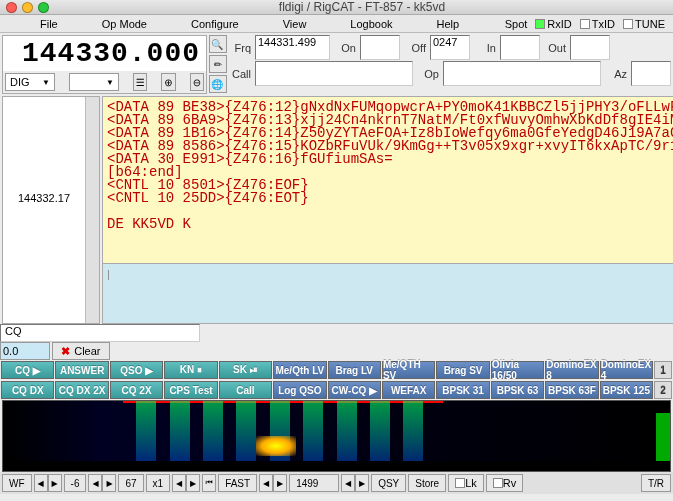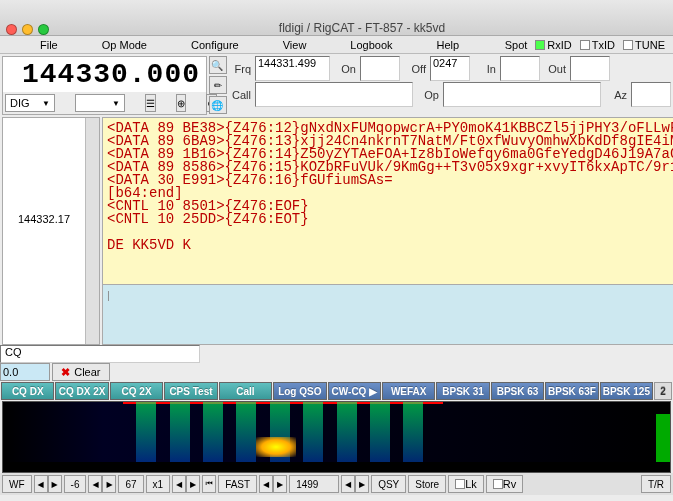--- a/index.html
+++ b/index.html
@@ -4,7 +4,7 @@
 <style>
 * { box-sizing: border-box; margin: 0; padding: 0; font-family: Arial, sans-serif; font-size: 11px; }
 body { background: #ececec; width: 673px; height: 501px; overflow: hidden; }
-.titlebar { height: 36px; background: linear-gradient(#e8e8e8,#d0d0d0); display: flex; align-items: flex-end; padding: 0 6px; border-bottom: 1px solid #aaa; }
+.titlebar { height: 15px; background: linear-gradient(#e8e8e8,#d0d0d0); display: flex; align-items: center; padding: 0 6px; border-bottom: 1px solid #aaa; }
 .tl-btns { display: flex; gap: 5px; margin-right: 8px; }
 .tl-btn { width: 11px; height: 11px; border-radius: 50%; border: 0.5px solid rgba(0,0,0,0.3); }
 .tl-red { background: #ff5f57; } .tl-yel { background: #ffbd2e; } .tl-grn { background: #28c940; }

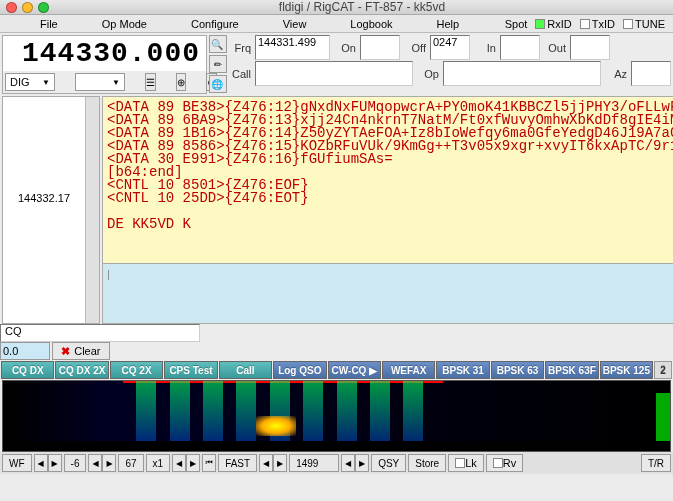--- a/index.html
+++ b/index.html
@@ -18,7 +18,7 @@
 .row { display: flex; align-items: stretch; }
 .freq-panel { width: 205px; border: 1px solid #aaa; margin: 2px; display: flex; flex-direction: column; }
 .freq-display { height: 35px; background: #fff; display: flex; align-items: center; justify-content: flex-end; padding: 0 6px; font-family: 'Courier New', monospace; font-size: 28px; font-weight: bold; letter-spacing: 1px; }
-.freq-ctrls { display: flex; gap: 20px; padding: 2px; align-items: center; }
+.freq-ctrls { display: flex; gap: 14px; padding: 2px; align-items: center; }
 .combo { height: 18px; border: 1px solid #999; background: #fff; padding: 0 4px; display: flex; align-items: center; min-width: 50px; }
 .combo-arrow { margin-left: auto; font-size: 8px; }
 .icon-btn { width: 18px; height: 18px; border: 1px solid #999; background: #e8e8e8; display: flex; align-items: center; justify-content: center; font-size: 10px; }

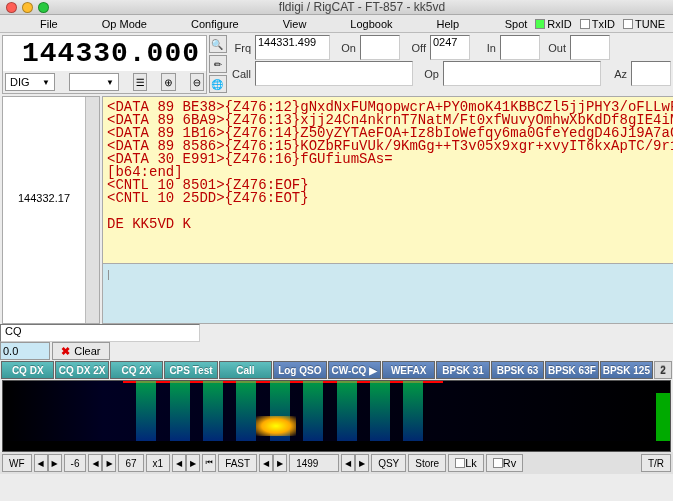--- a/index.html
+++ b/index.html
@@ -177,6 +177,21 @@
 </div>
 
 <div class="macro-rows">
+  <div class="macro-row" id="mr1">
+      <div class="macro-btn mb-teal">CQ ▶</div>
+      <div class="macro-btn mb-teal">ANSWER</div>
+      <div class="macro-btn mb-teal">QSO ▶</div>
+      <div class="macro-btn mb-teal">KN ⏸</div>
+      <div class="macro-btn mb-teal">SK ⏯</div>
+      <div class="macro-btn mb-blue">Me/Qth LV</div>
+      <div class="macro-btn mb-blue">Brag LV</div>
+      <div class="macro-btn mb-blue">Me/QTH SV</div>
+      <div class="macro-btn mb-blue">Brag SV</div>
+      <div class="macro-btn mb-blue">Olivia 16/50</div>
+      <div class="macro-btn mb-blue">DominoEX 8</div>
+      <div class="macro-btn mb-blue">DominoEX 4</div>
+      <div class="macro-btn mb-num">1</div>
+    </div>
   <div class="macro-row" id="mr2">
       <div class="macro-btn mb-teal">CQ DX</div>
       <div class="macro-btn mb-teal">CQ DX 2X</div>

